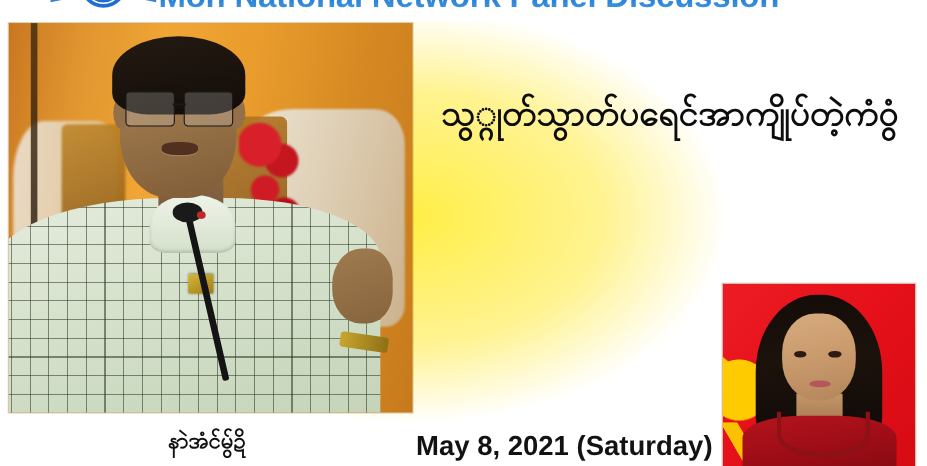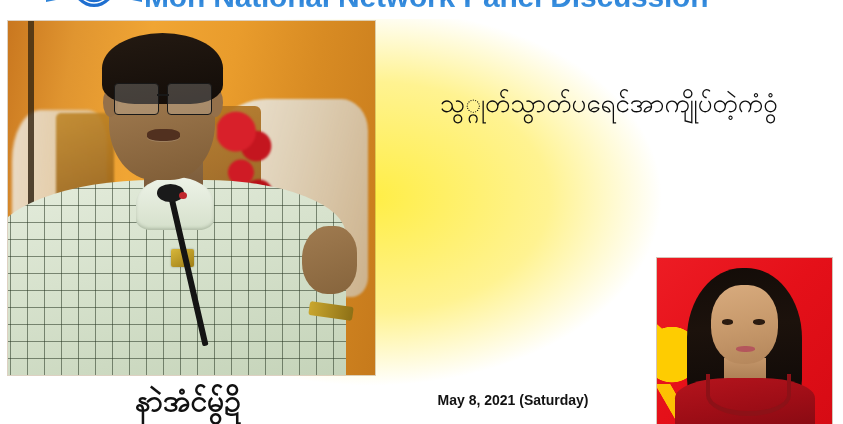--- a/index.html
+++ b/index.html
@@ -389,8 +389,8 @@
   }
   .headline-line {
     color: #0d0d0d;
-    font-size: 26px;
-    font-weight: normal;
+    font-size: 32px;
+    font-weight: bold;
     line-height: 62px;
     white-space: nowrap;
     letter-spacing: 0px;

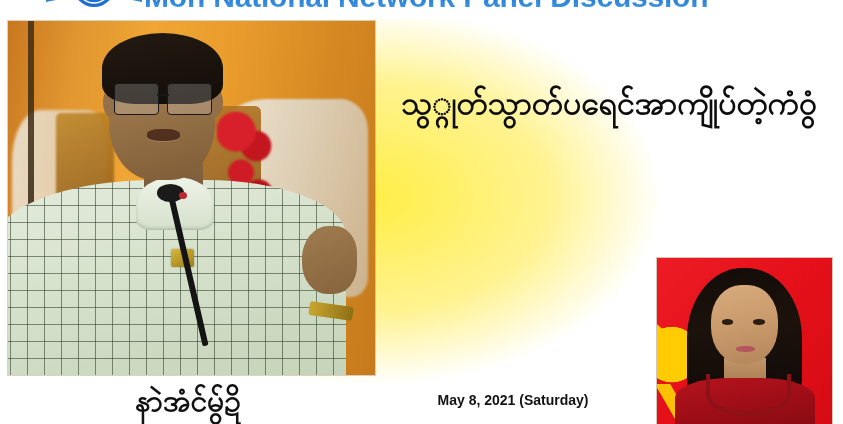--- a/index.html
+++ b/index.html
@@ -284,7 +284,7 @@
     top: 386px;
     width: 340px;
     text-align: center;
-    font-size: 30px;
+    font-size: 20px;
     font-weight: bold;
     color: #111111;
     z-index: 12;

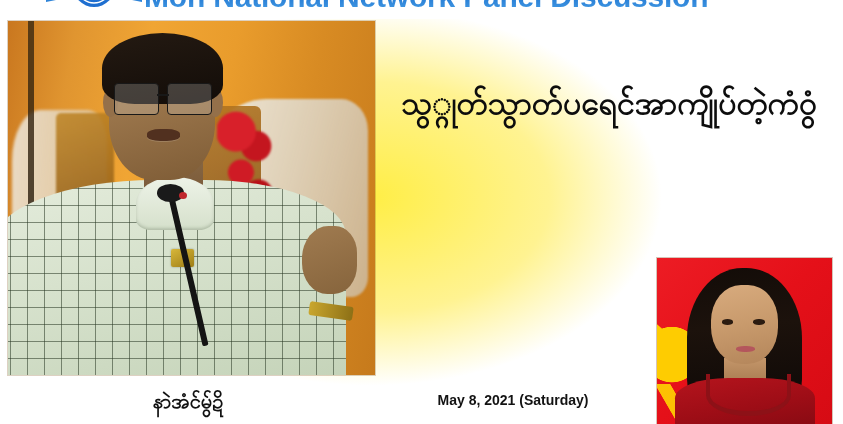--- a/index.html
+++ b/index.html
@@ -404,7 +404,7 @@
     width: 270px;
     text-align: center;
     z-index: 14;
-    font-size: 14px;
+    font-size: 25px;
     font-weight: bold;
     color: #121212;
     white-space: nowrap;

